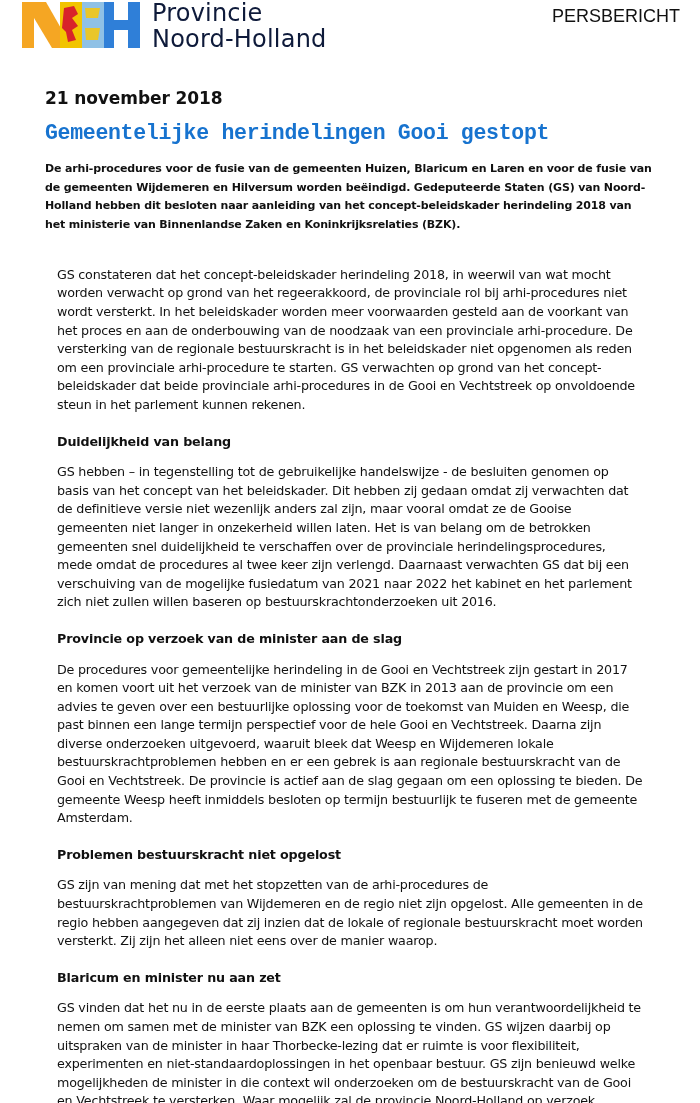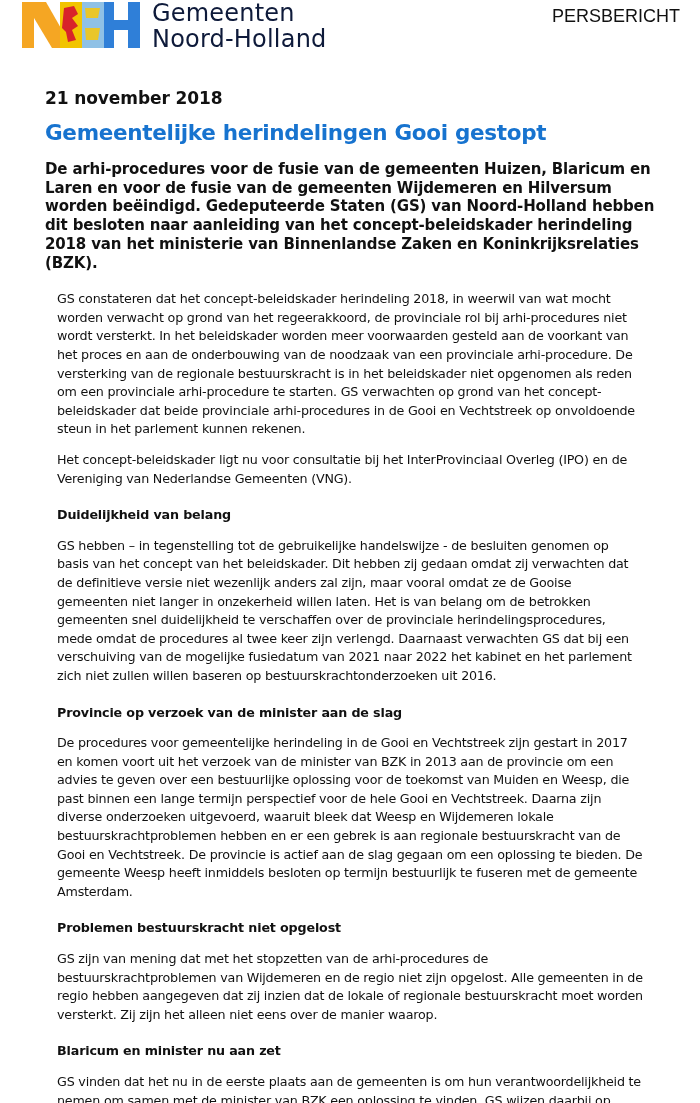--- a/index.html
+++ b/index.html
@@ -49,7 +49,7 @@
     <rect x="106" y="2" width="12" height="46" fill="#2f7fd8"></rect>
   </svg>
   <div class="logo-text">
-    <div>Gemeenten</div>
+    <div>Provincie</div>
     <div>Noord-Holland</div>
   </div>
   <div class="persbericht">PERSBERICHT</div>

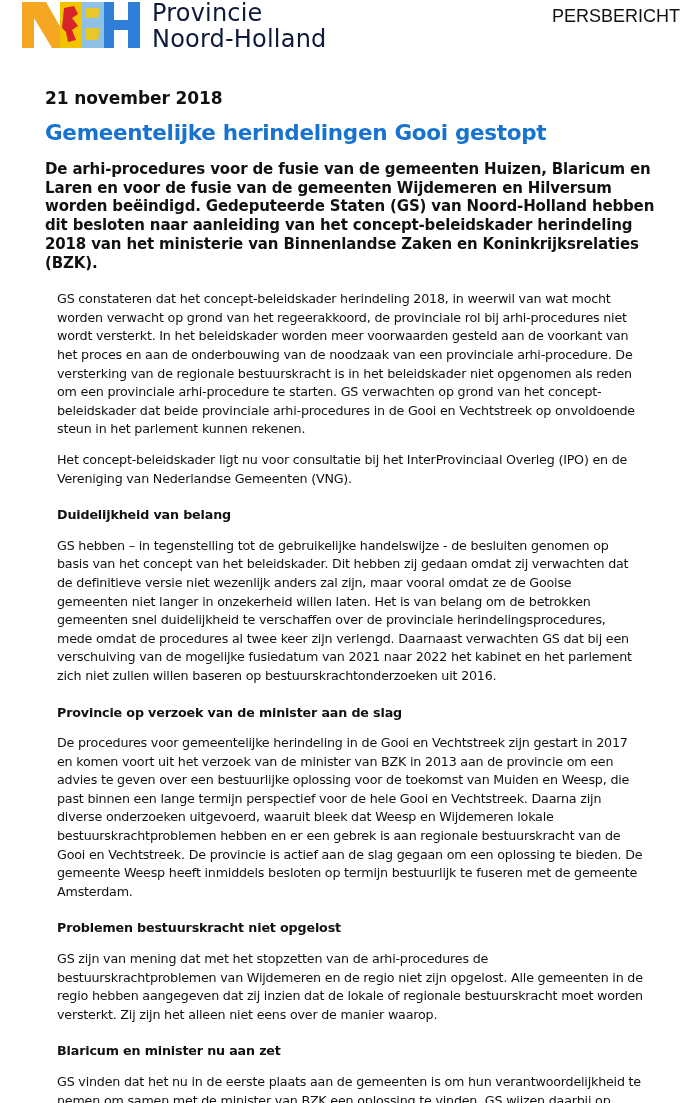--- a/index.html
+++ b/index.html
@@ -22,7 +22,7 @@
   .date { font-weight: bold; font-size: 17px; margin: 0 0 12px 0; letter-spacing: -0.1px;}
   .title {
     color: #1773cf; font-weight: bold; font-size: 21.5px; margin: 0 0 14px 0;
-    letter-spacing: -0.3px; line-height: 26px;
+    letter-spacing: -0.3px; line-height: 26px; font-family: Liberation Mono, monospace;
   }
   .lead { font-weight: bold; font-size: 15px; line-height: 18.7px; margin: 0 0 18px 0; letter-spacing: -0.15px; }
   p { margin: 12px; font-size: 12.7px; line-height: 18.6px; letter-spacing: -0.2px; }

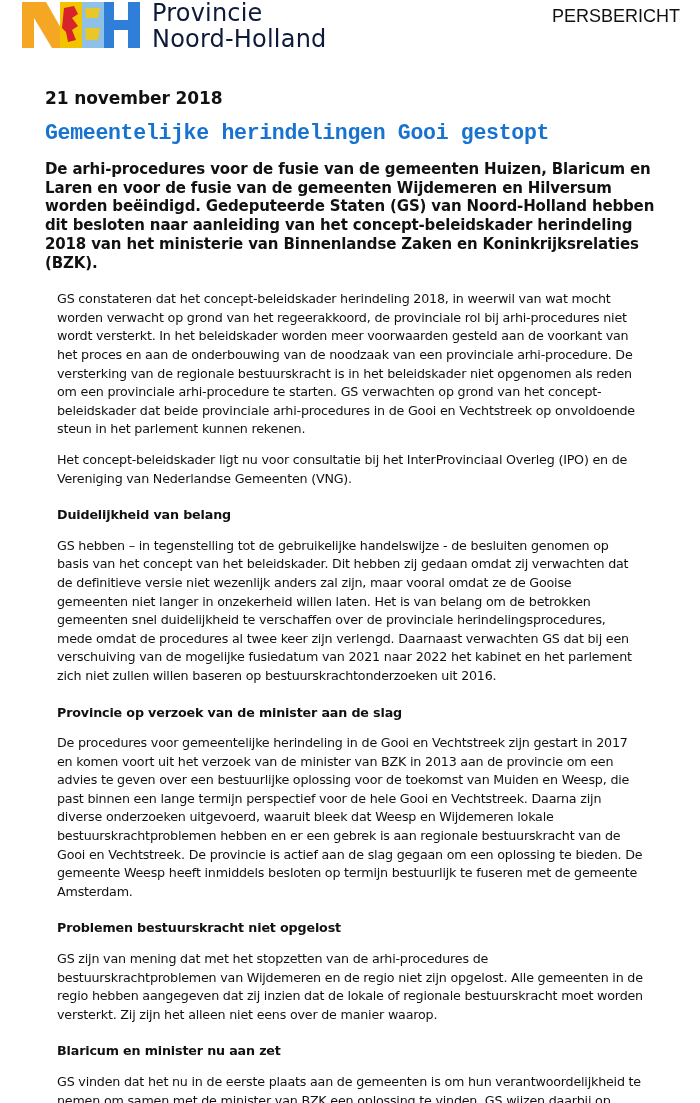--- a/index.html
+++ b/index.html
@@ -24,7 +24,7 @@
     color: #1773cf; font-weight: bold; font-size: 21.5px; margin: 0 0 14px 0;
     letter-spacing: -0.3px; line-height: 26px; font-family: Liberation Mono, monospace;
   }
-  .lead { font-weight: bold; font-size: 15px; line-height: 18.7px; margin: 0 0 18px 0; letter-spacing: -0.15px; }
+  .lead { font-weight: bold; font-size: 11px; line-height: 18.7px; margin: 0 0 31px 0; letter-spacing: -0.15px; }
   p { margin: 12px; font-size: 12.7px; line-height: 18.6px; letter-spacing: -0.2px; }
   .section { margin-top: 18px; }
   .section h2 { font-size: 12.7px; font-weight: bold; margin: 12px; line-height: 18.6px; letter-spacing: -0.15px;}

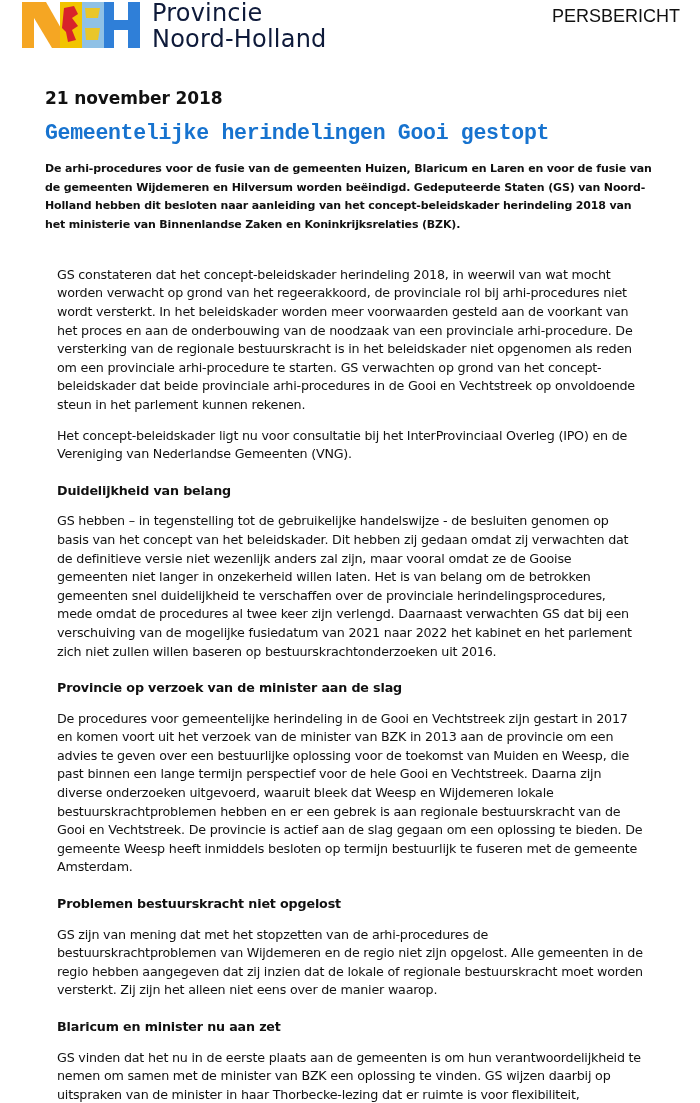--- a/index.html
+++ b/index.html
@@ -61,7 +61,6 @@
   <div class="lead">De arhi-procedures voor de fusie van de gemeenten Huizen, Blaricum en Laren en voor de fusie van de gemeenten Wijdemeren en Hilversum worden beëindigd. Gedeputeerde Staten (GS) van Noord-Holland hebben dit besloten naar aanleiding van het concept-beleidskader herindeling 2018 van het ministerie van Binnenlandse Zaken en Koninkrijksrelaties (BZK).</div>
 
   <p>GS constateren dat het concept-beleidskader herindeling 2018, in weerwil van wat mocht worden verwacht op grond van het regeerakkoord, de provinciale rol bij arhi-procedures niet wordt versterkt. In het beleidskader worden meer voorwaarden gesteld aan de voorkant van het proces en aan de onderbouwing van de noodzaak van een provinciale arhi-procedure. De versterking van de regionale bestuurskracht is in het beleidskader niet opgenomen als reden om een provinciale arhi-procedure te starten. GS verwachten op grond van het concept-beleidskader dat beide provinciale arhi-procedures in de Gooi en Vechtstreek op onvoldoende steun in het parlement kunnen rekenen.</p>
-  <p>Het concept-beleidskader ligt nu voor consultatie bij het InterProvinciaal Overleg (IPO) en de Vereniging van Nederlandse Gemeenten (VNG).</p>
 
   <div class="section">
     <h2>Duidelijkheid van belang</h2>

